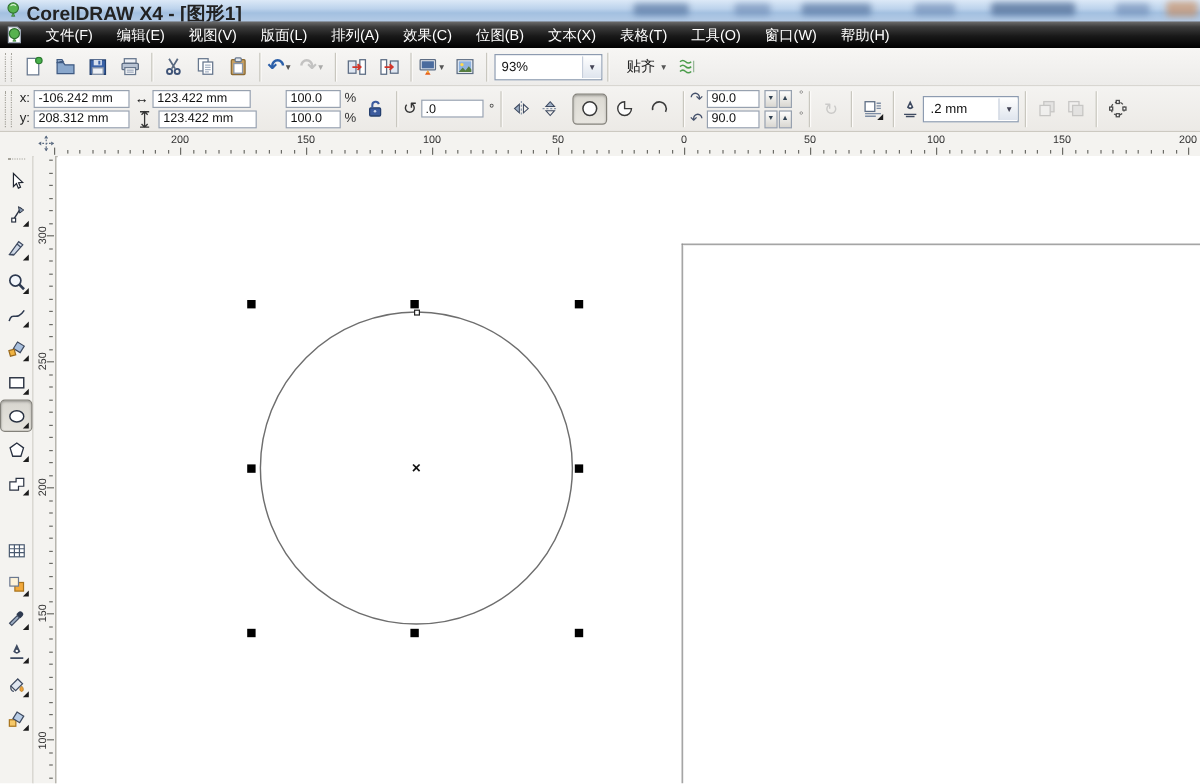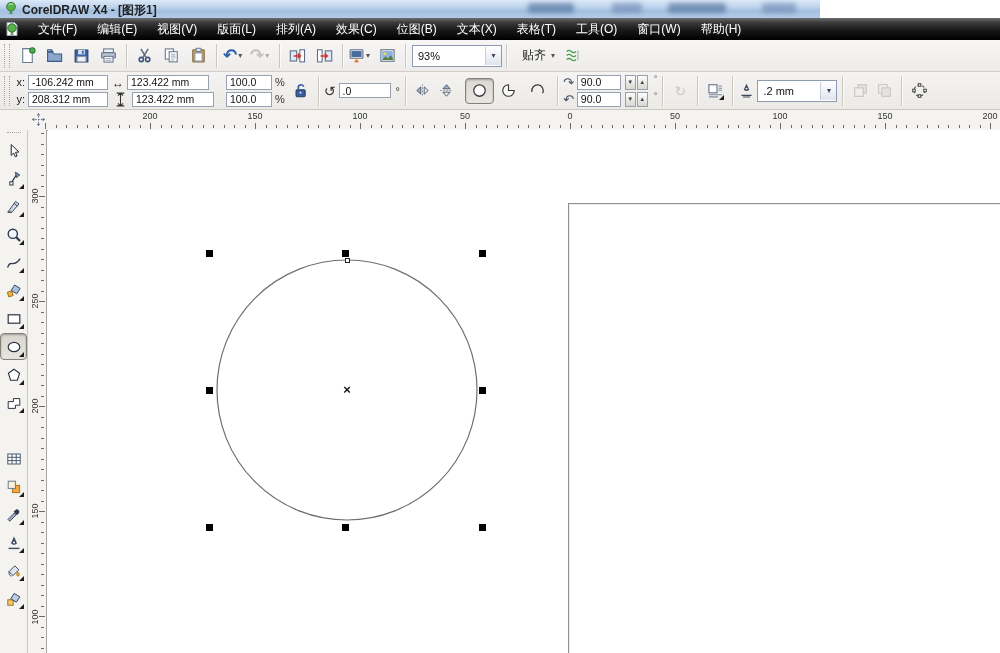--- a/index.html
+++ b/index.html
@@ -8,9 +8,9 @@
   #app{position:absolute;inset:0}
 
   
-  #titlebar{position:absolute;left:0;top:0;width:820px;height:18px;
+  #titlebar{position:absolute;left:0;top:0;width:1000px;height:18px;
     background:linear-gradient(#dce9f7 0%,#bdd3ec 40%,#a3c0e0 60%,#b4cbe6 100%);
-    border-bottom:1px solid #50688a;font-size:12px;color:#141e2c;overflow:hidden}
+    border-bottom:1px solid #50688a;font-size:16px;color:#141e2c;overflow:hidden}
   #titlebar .ttl{position:absolute;left:22px;top:2px;white-space:nowrap;font-weight:bold;color:#222}
   .app-ico{position:absolute;left:4px;top:1px}
   .blob{position:absolute;border-radius:3px;filter:blur(2.5px)}

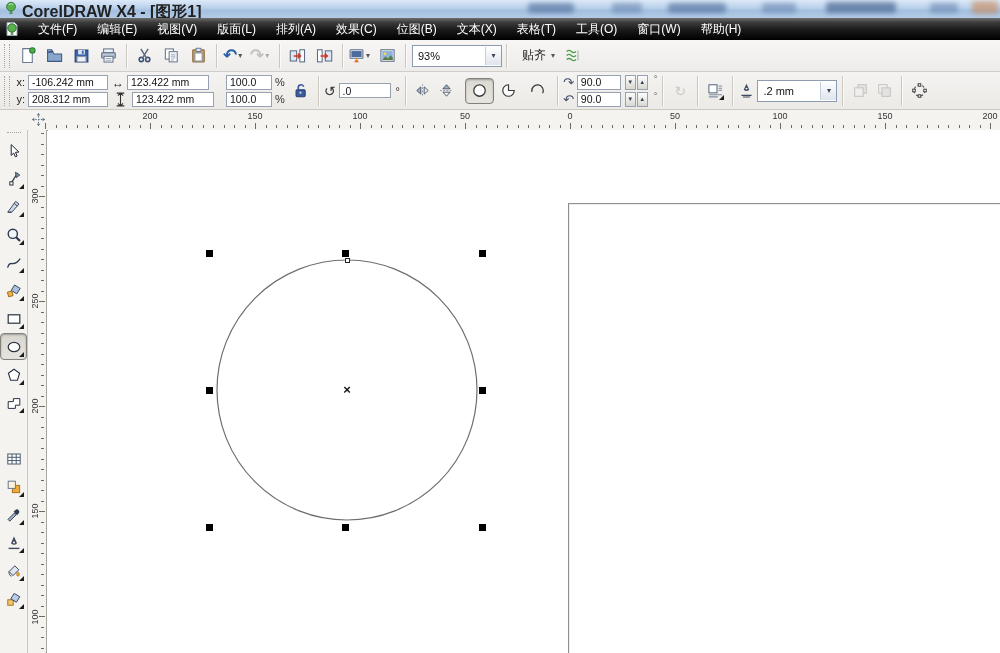--- a/index.html
+++ b/index.html
@@ -311,7 +311,7 @@
         <input class="pb-field w82" readonly="" value="123.422 mm" style="">
       </div>
     </div>
-    <div class="pb-col" style="margin-left:12px">
+    <div class="pb-col" style="margin-left:24px">
       <div class="pb-row">
         <input class="pb-field w46" readonly="" value="100.0" style="">
         <span class="pct">%</span>

